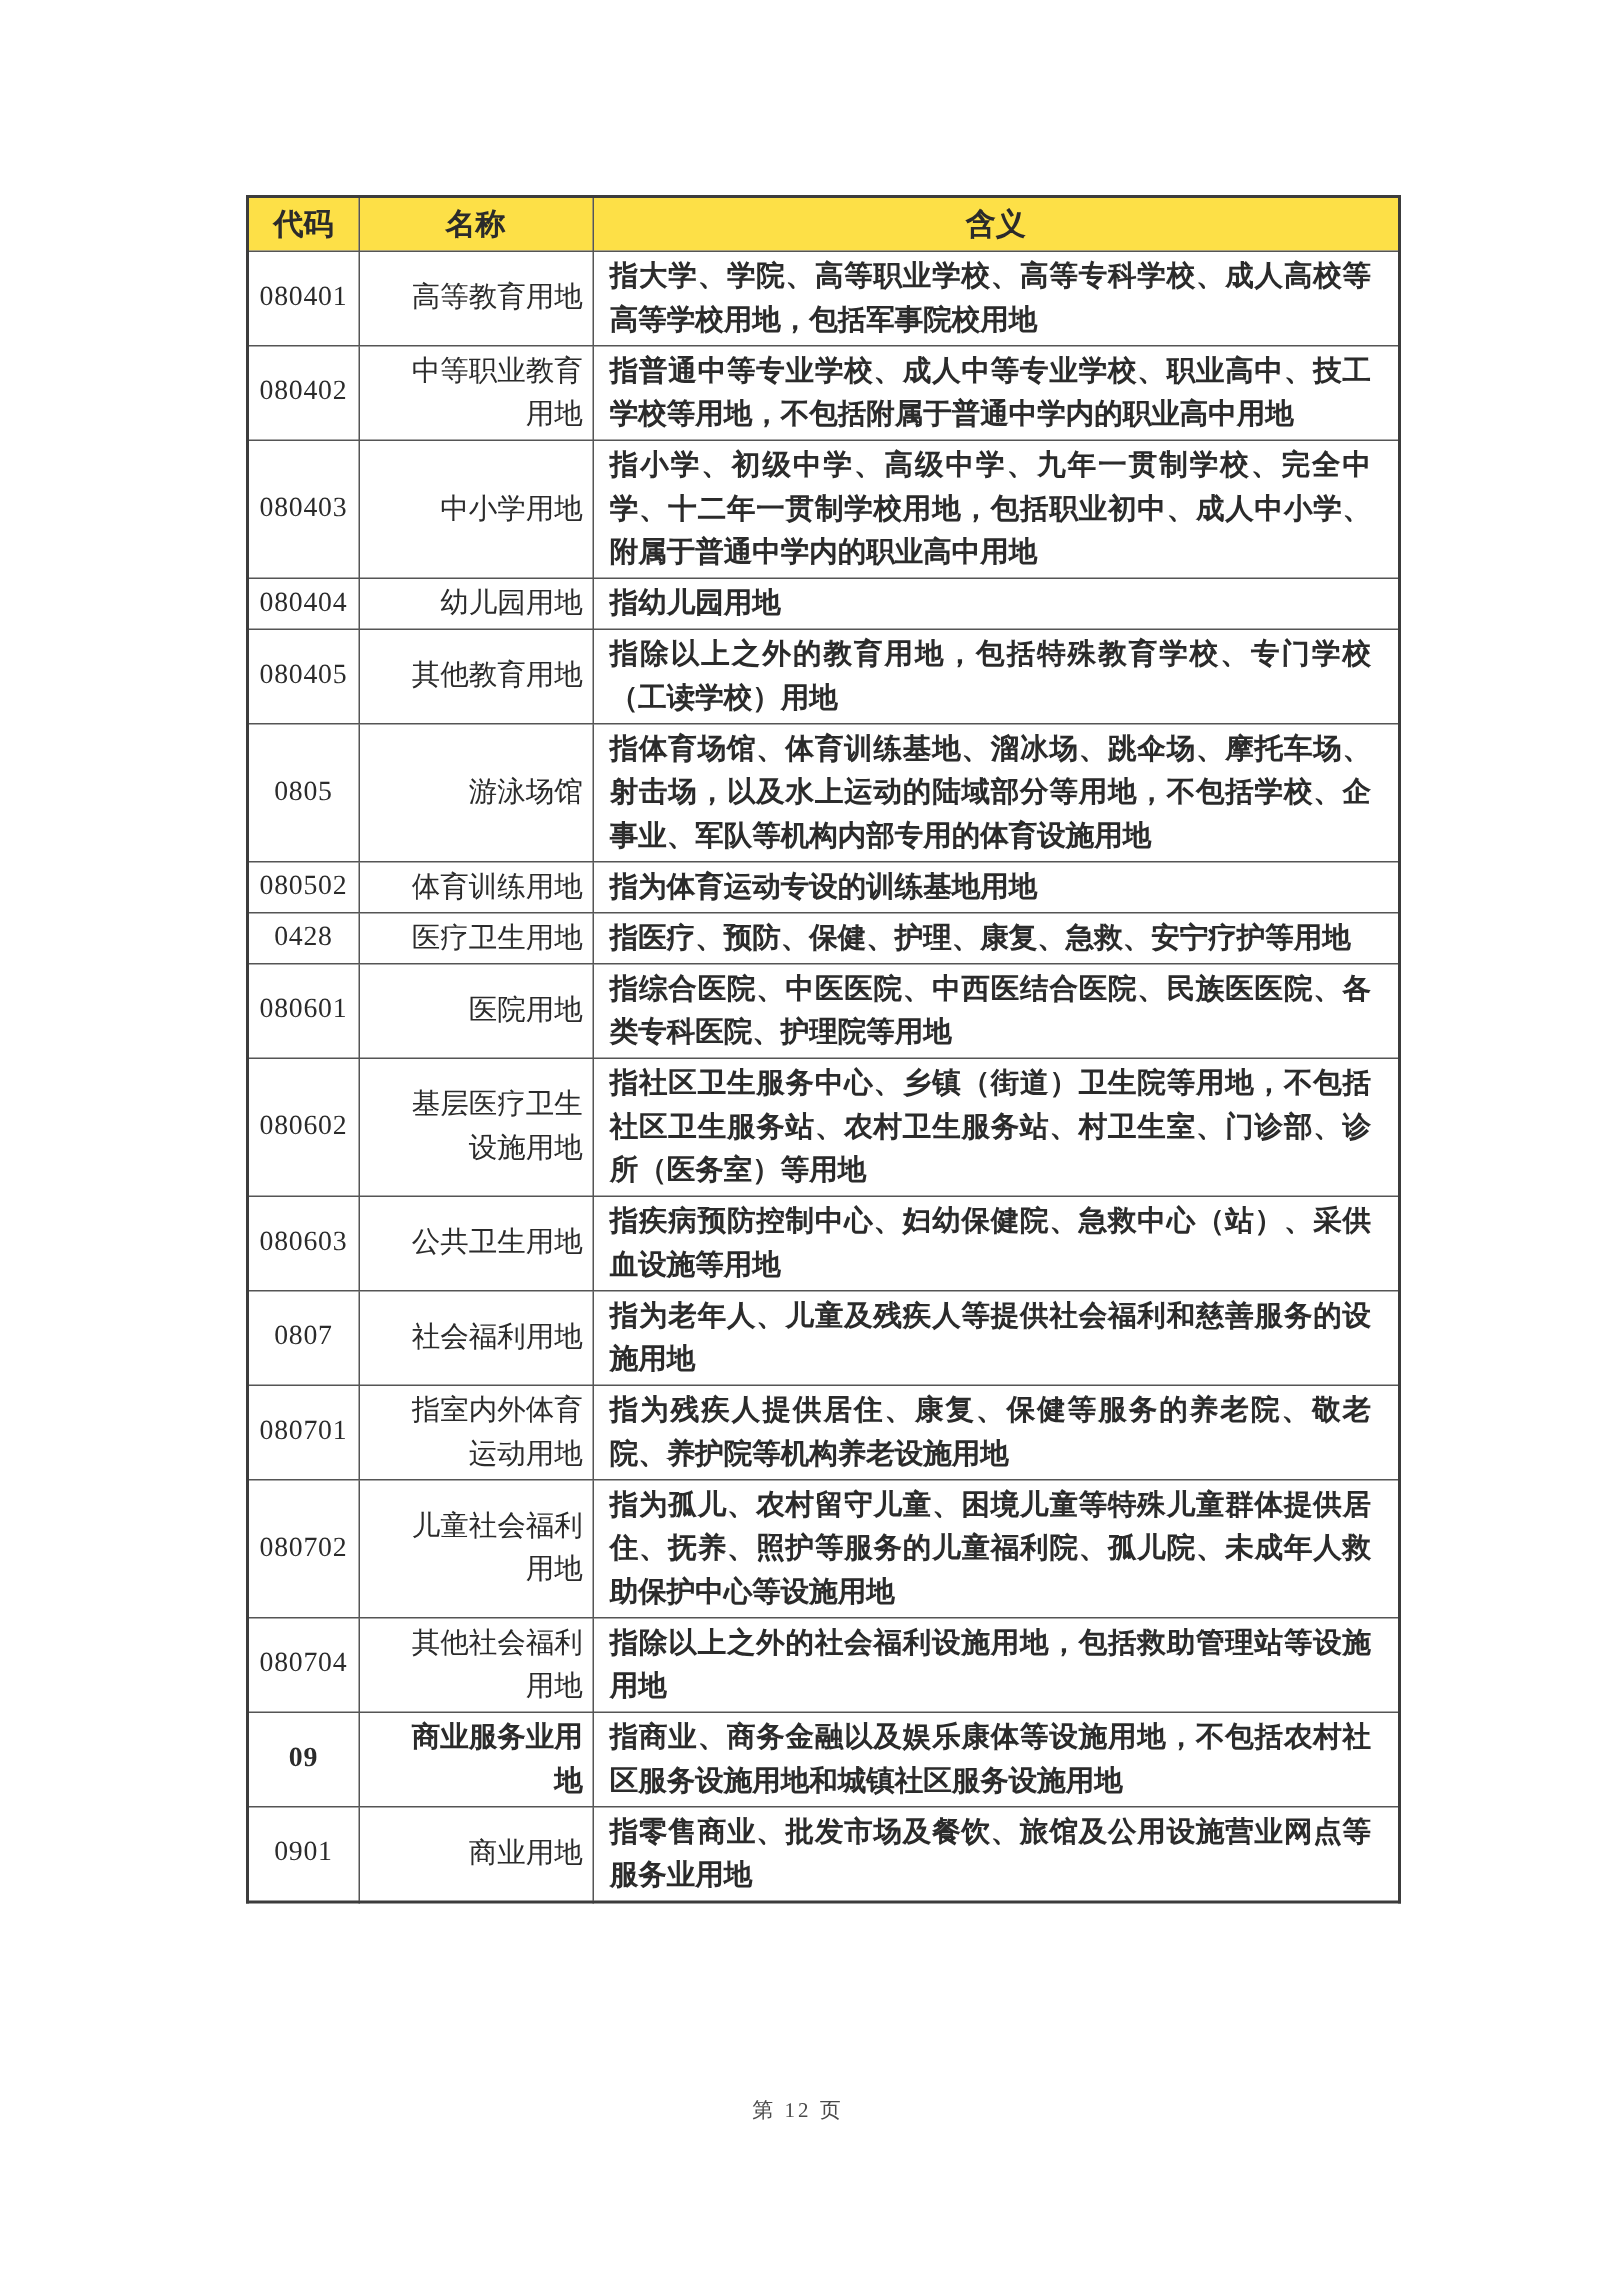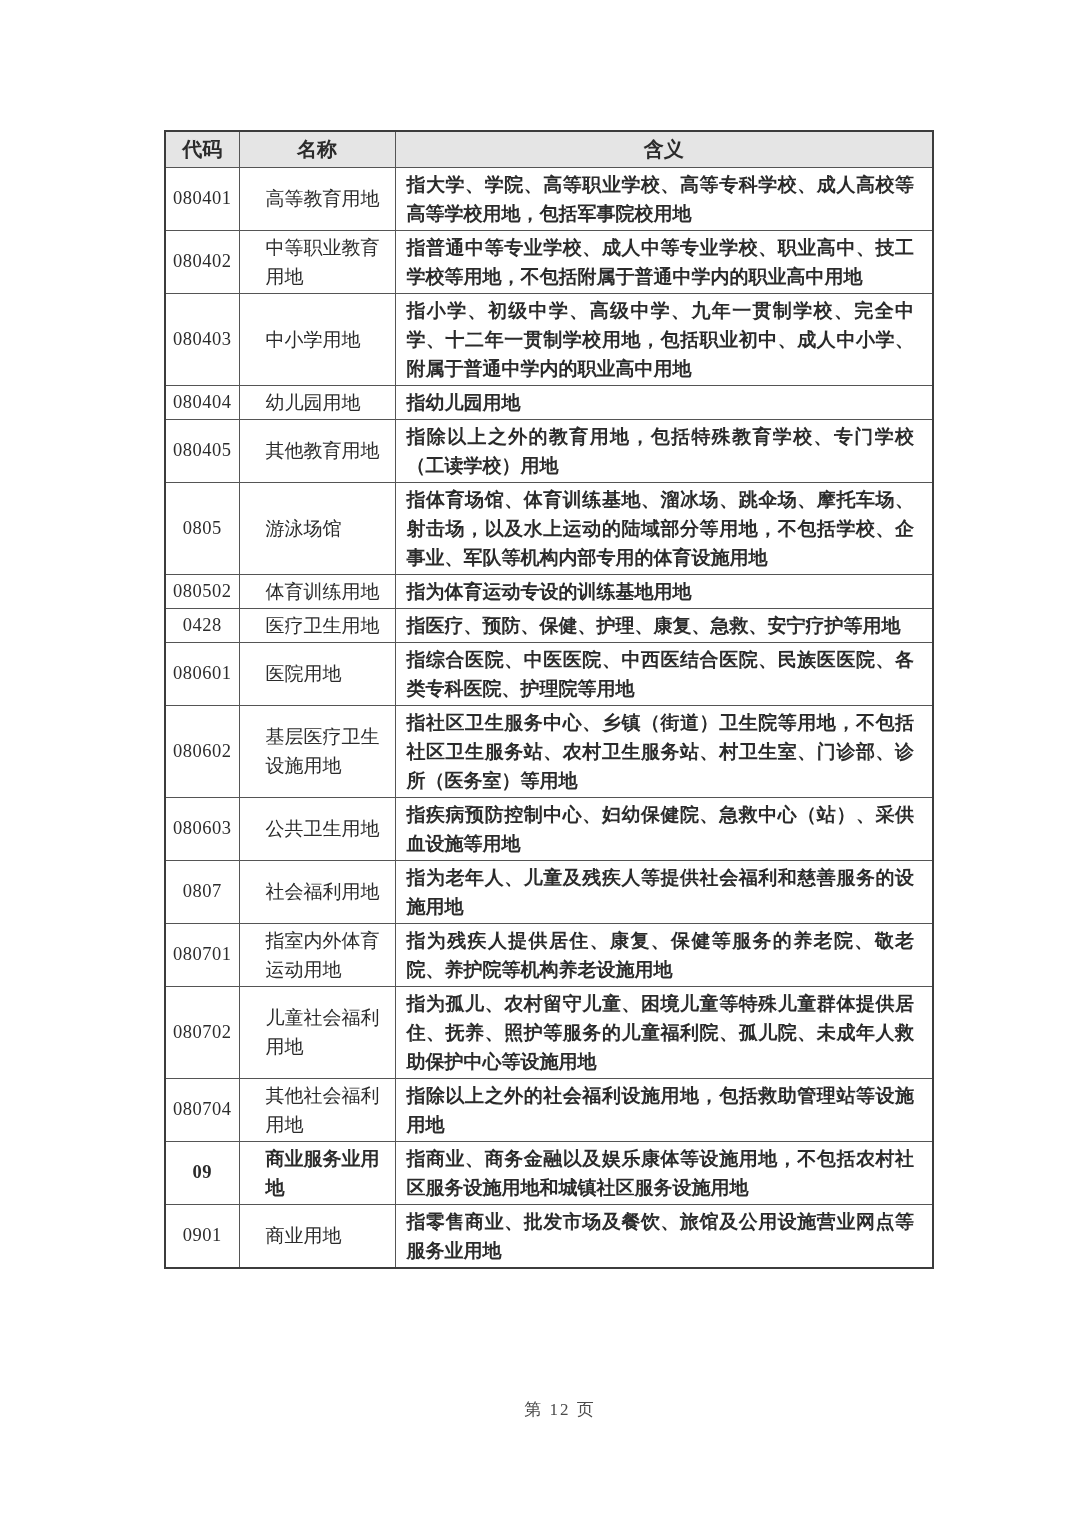--- a/index.html
+++ b/index.html
@@ -34,7 +34,7 @@
     vertical-align: middle;
   }
   .doc-table thead th {
-    background: #e5e5e5;
+    background: #fde047;
     font-weight: bold;
     font-size: 20px;
     text-align: center;

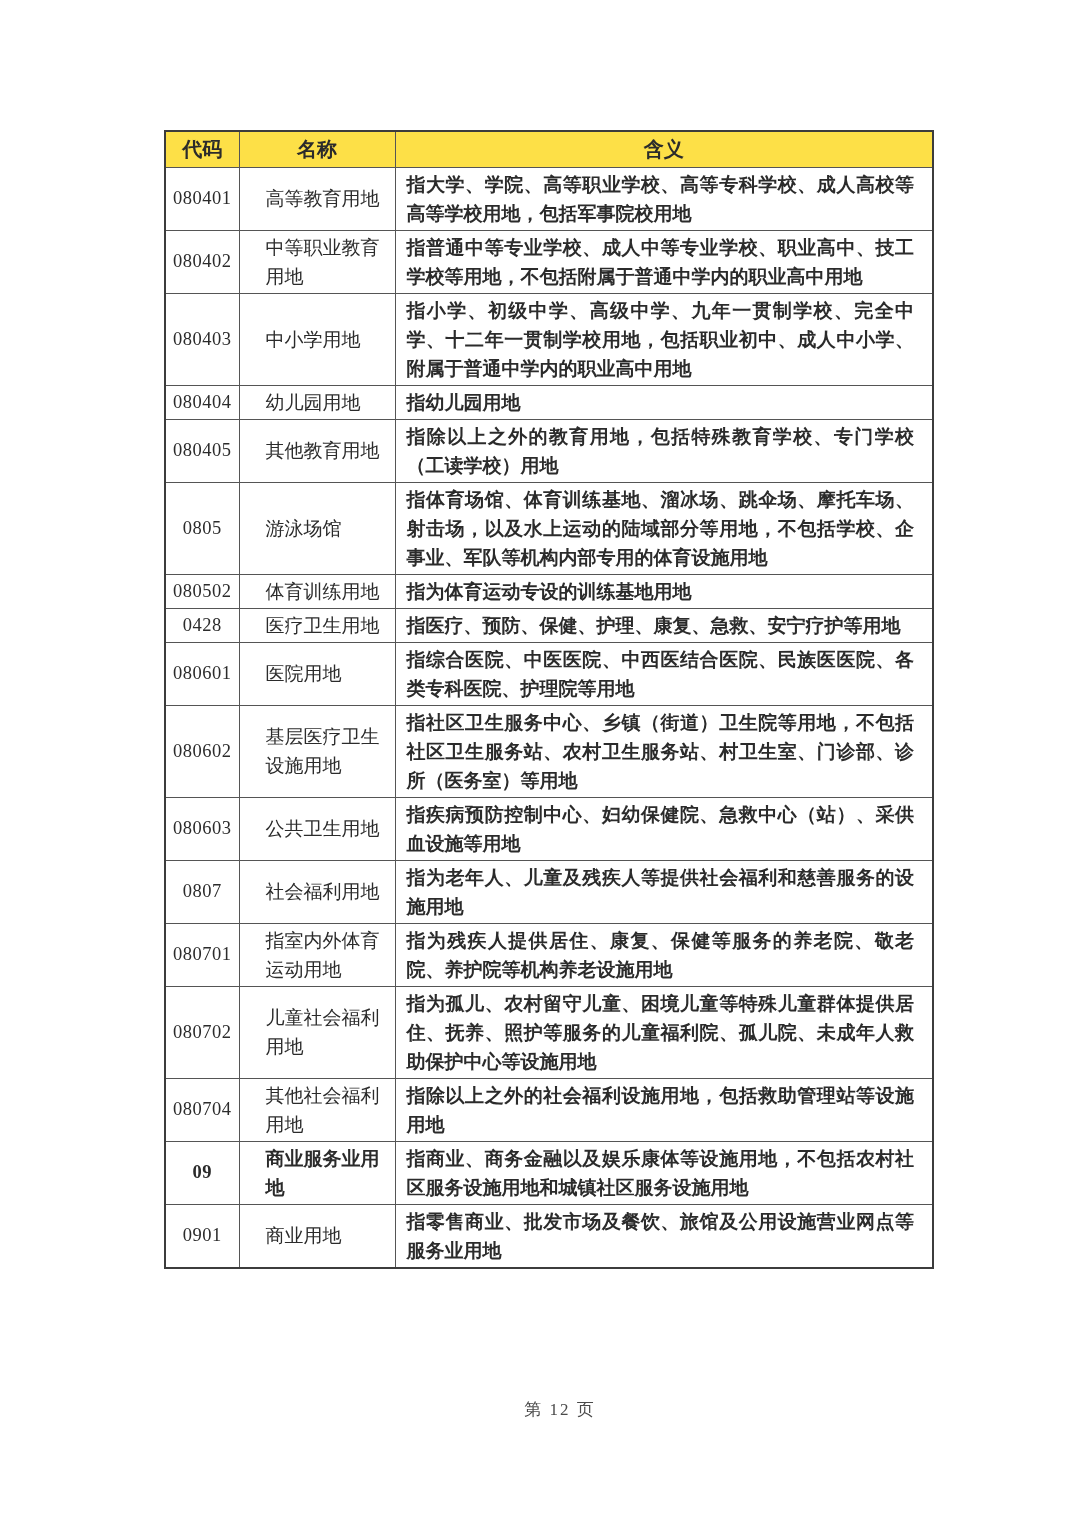--- a/index.html
+++ b/index.html
@@ -47,7 +47,7 @@
     font-size: 18.5px;
     letter-spacing: 0.5px;
   }
-  .doc-table td.name { padding-left: 26px; text-align: left; }
+  .doc-table td.name { padding-left: 26px; text-align: right; }
   .doc-table td.meaning {
     padding-left: 11px;
     padding-right: 18px;

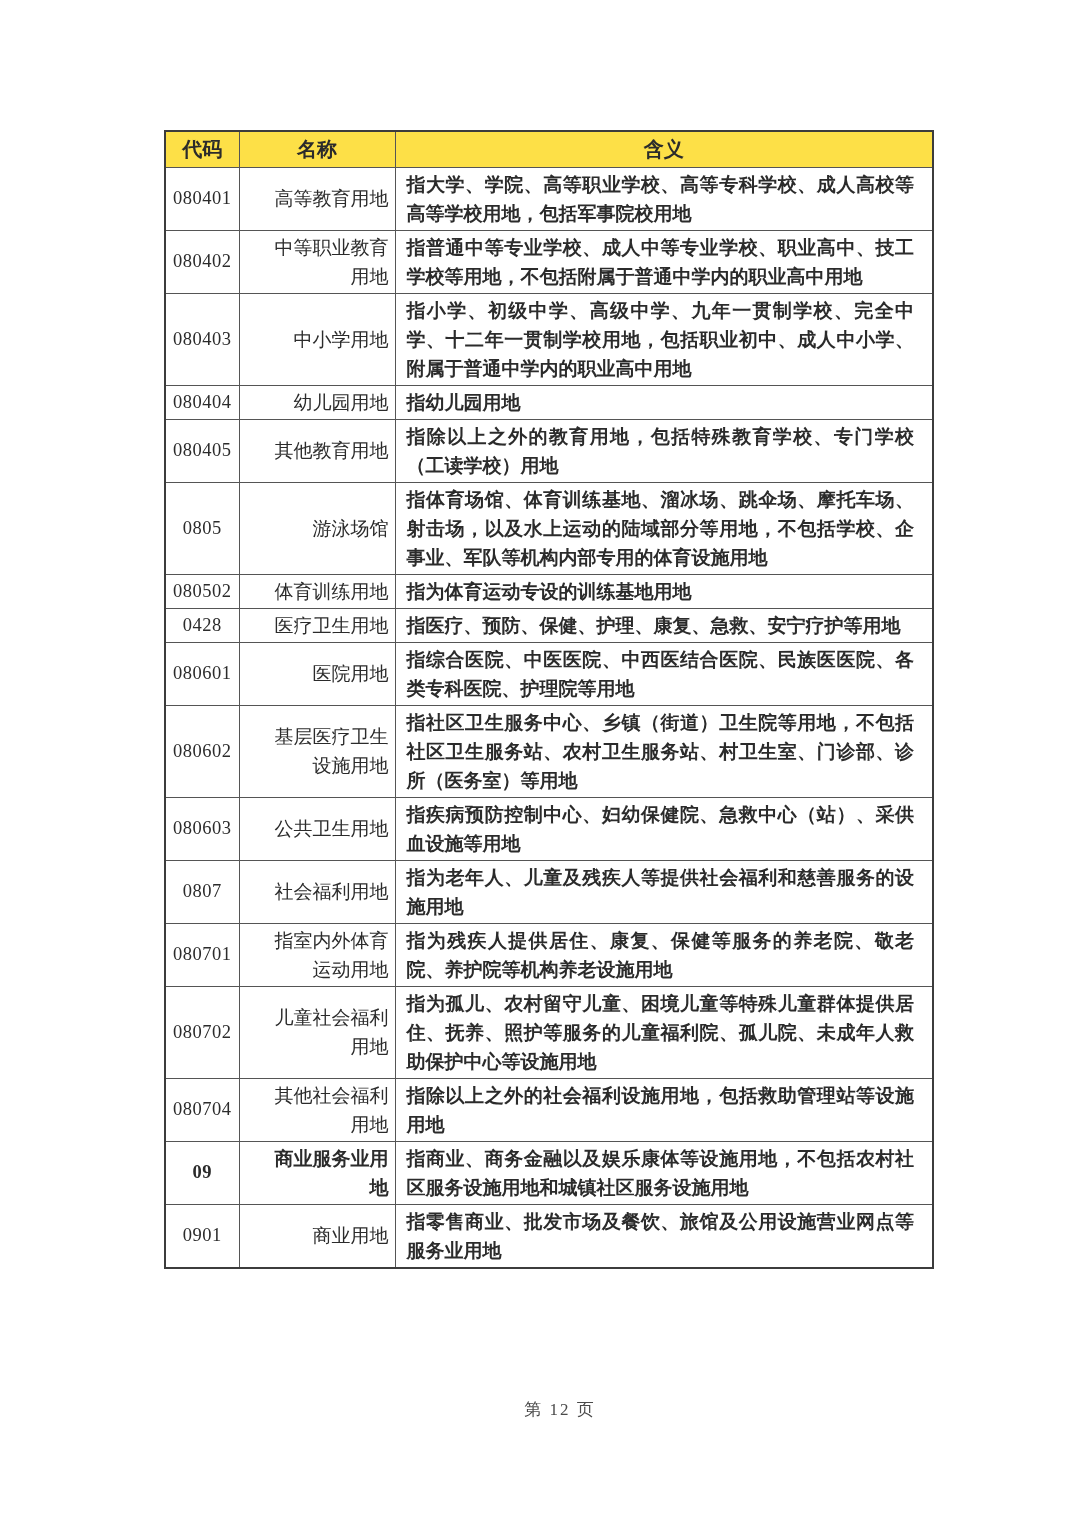--- a/index.html
+++ b/index.html
@@ -58,11 +58,11 @@
   .doc-table tr.bold-row td.name { font-weight: bold; }
   .footer {
     position: absolute;
-    left: 176px;
+    left: 148px;
     width: 768px;
     top: 1398px;
     text-align: center;
-    font-size: 17px;
+    font-size: 14px;
     color: #4a4a4a;
     letter-spacing: 2px;
   }

